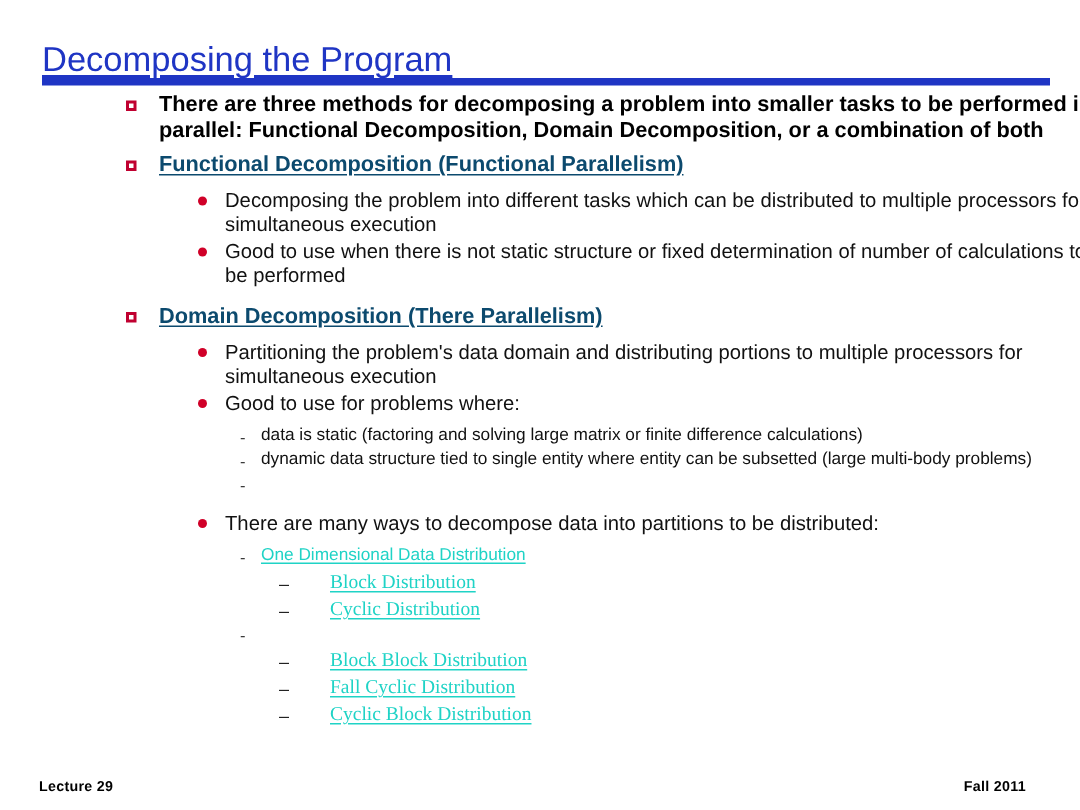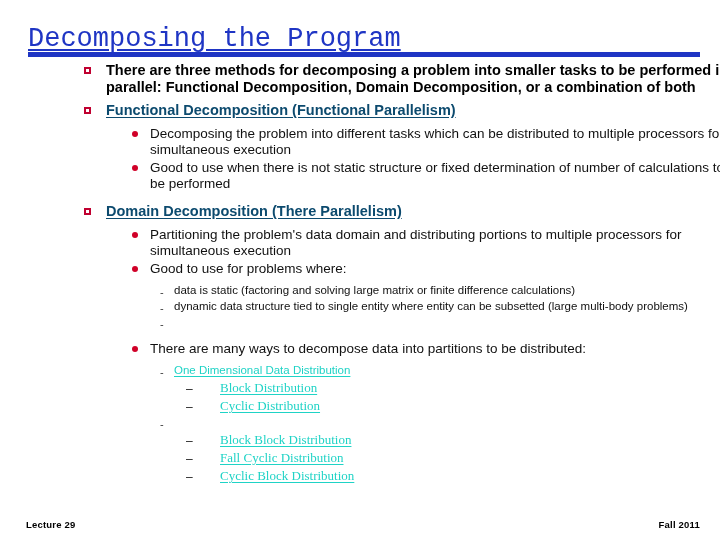--- a/index.html
+++ b/index.html
@@ -29,8 +29,8 @@
     width: 672px;
   }
   .slide-title {
-    font-family: Liberation Mono, monospace;
-    font-size: 27px;
+    font-family: Liberation Sans, sans-serif;
+    font-size: 23px;
     line-height: 27px;
     color: #1f35c4;
     font-weight: 400;

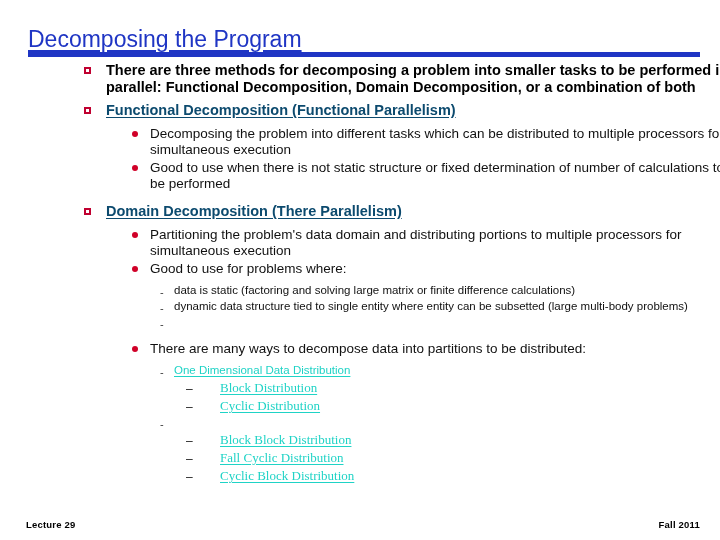--- a/index.html
+++ b/index.html
@@ -190,7 +190,7 @@
   }
   .footer-right {
     position: absolute;
-    right: 20px;
+    right: 36px;
     bottom: 10px;
     font-size: 9.5px;
     font-weight: bold;

